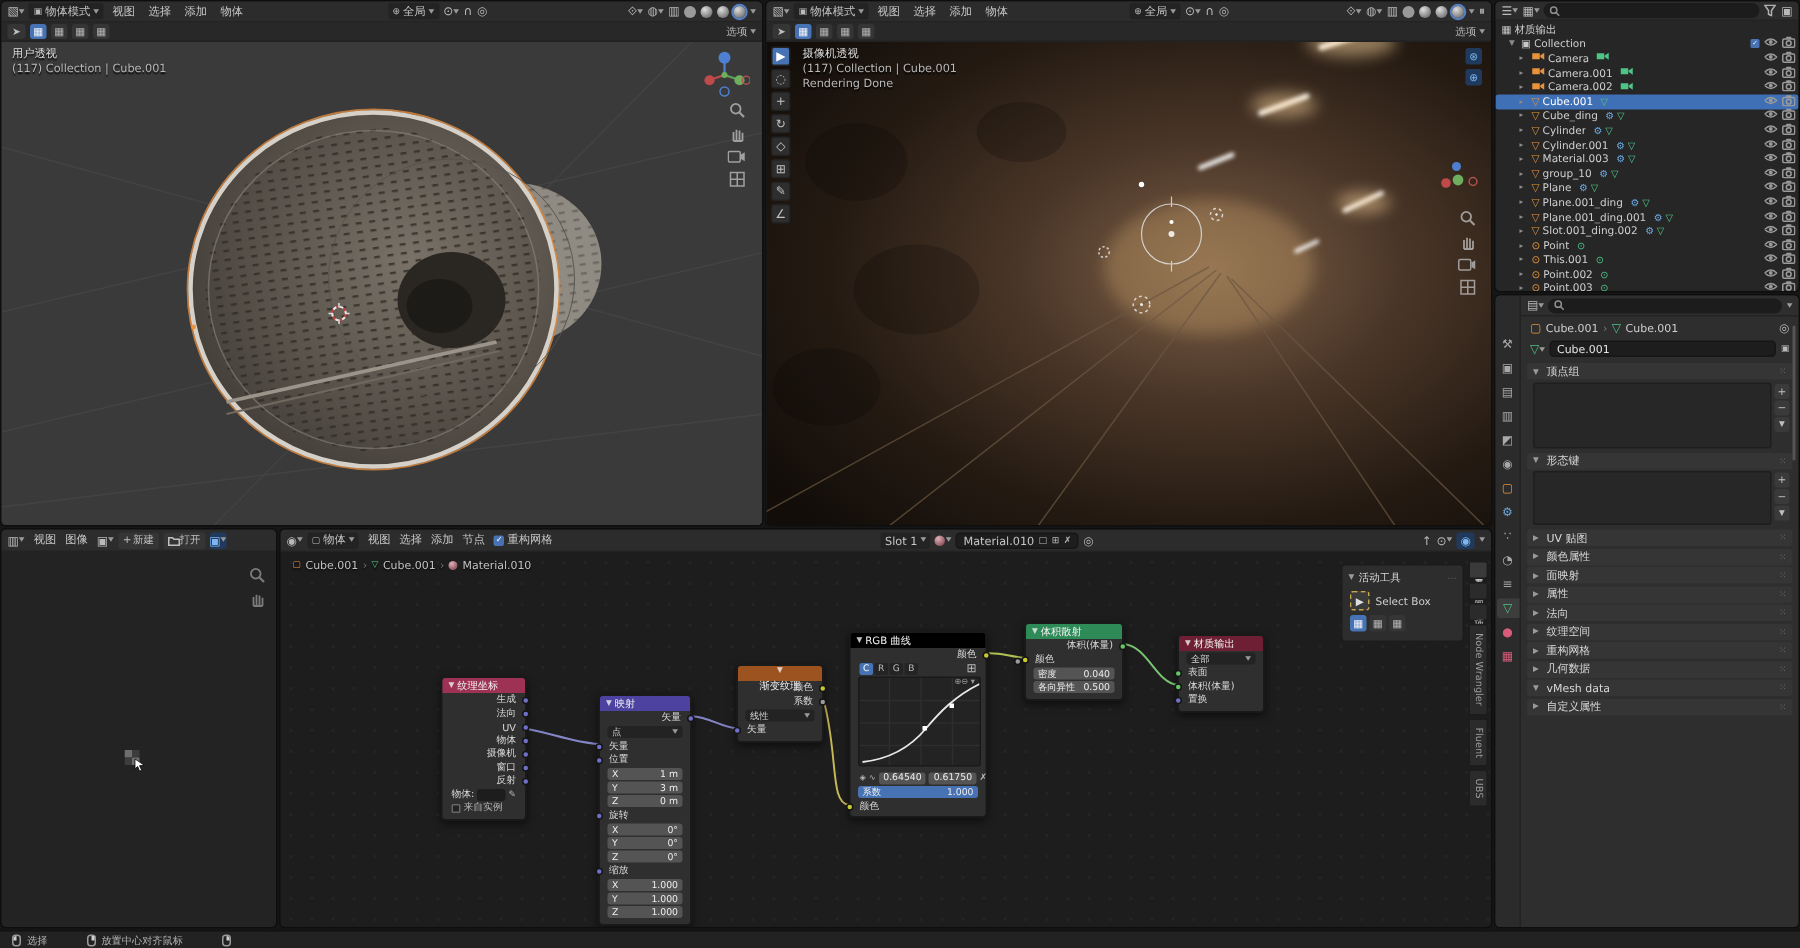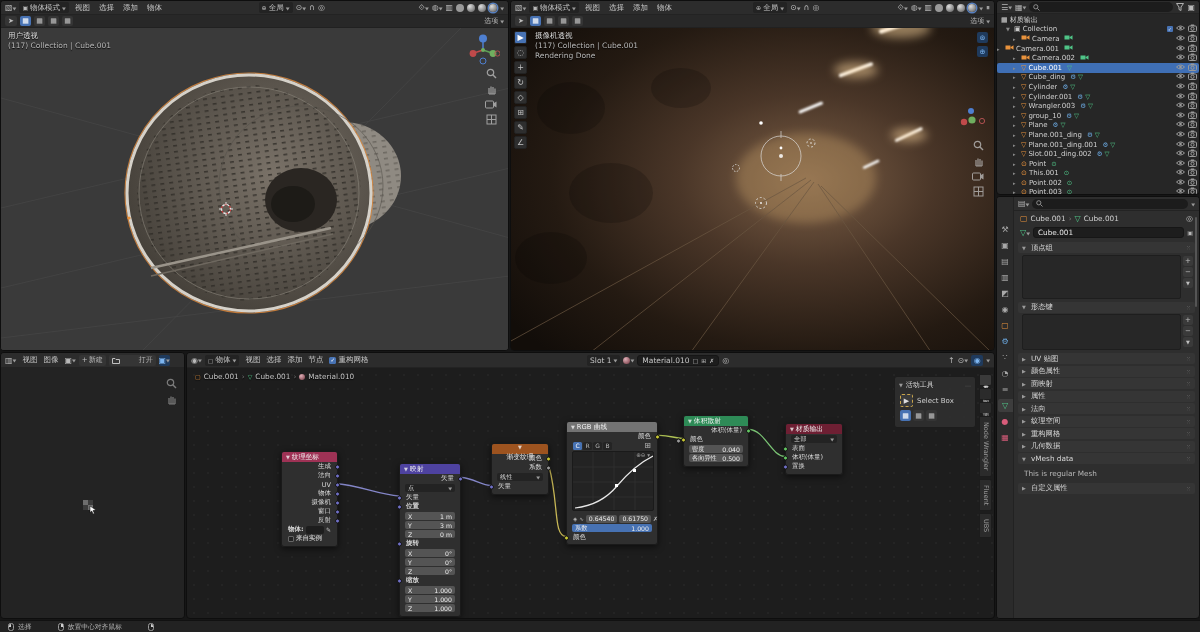--- a/index.html
+++ b/index.html
@@ -429,7 +429,7 @@
               </svg></span>
           </span>
         </div>
-        <div class="orow" style="padding-left: 0;">
+        <div class="orow" style="padding-left: 16px;">
           <span class="arr">▸</span>
           <span class="oicon"><svg width="9" height="7">
               <path d="M0.5,1.5 h5 v4 h-5 Z M5.8,3 L8.5,1.2 V5.8 L5.8,4 Z" fill="#e8923c"></path>

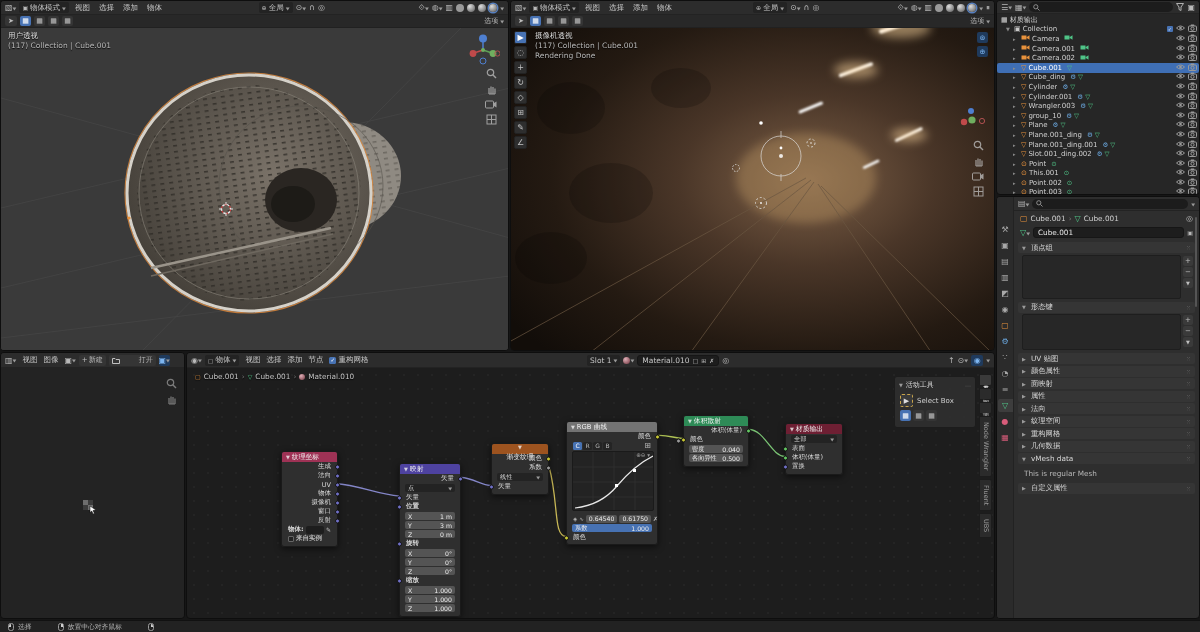--- a/index.html
+++ b/index.html
@@ -557,7 +557,7 @@
         <div class="orow" style="padding-left: 16px;">
           <span class="arr">▸</span>
           <span class="oicon" style="color: rgb(232, 146, 60);">▽</span>
-          <span class="oname">Wrangler.003</span>
+          <span class="oname">Material.003</span>
           <span class="badges">
             <span style="color: rgb(107, 168, 224); font-size: 6.5px;">⚙</span>
             <span style="color: rgb(79, 196, 135); font-size: 6.5px;">▽</span>

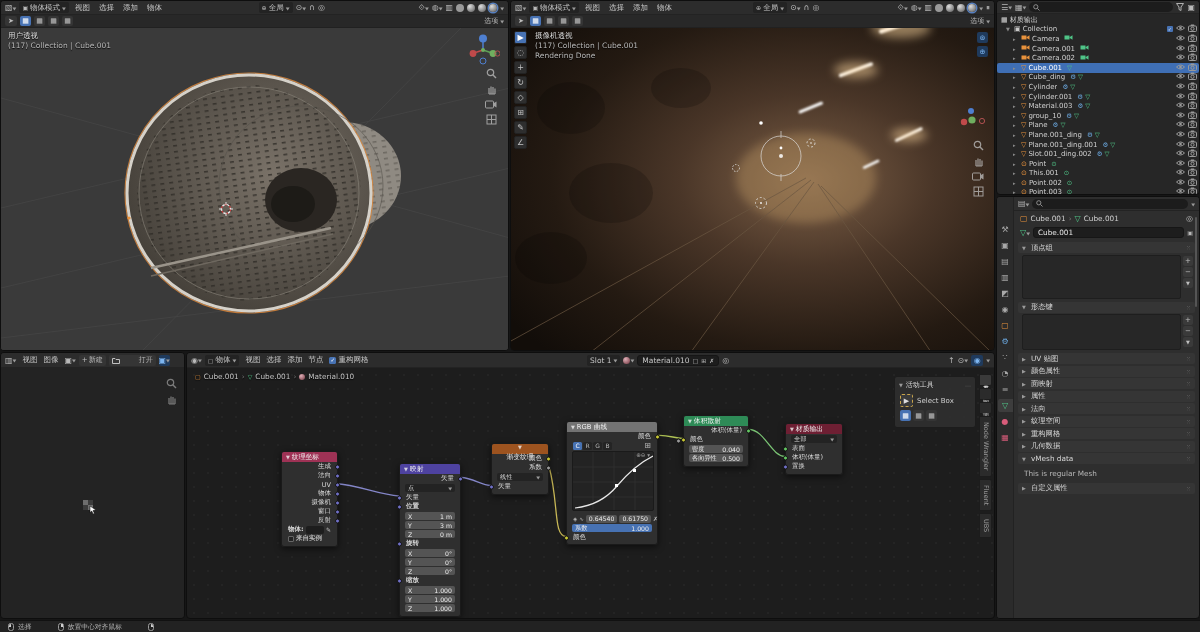--- a/index.html
+++ b/index.html
@@ -885,7 +885,7 @@
         </span>
       <span class="ico">▣<span class="chev">▼</span></span>
       <span class="tinybtn" style="width:auto;padding:0 3px;gap:1px;">+<span>新建</span></span>
-      <span class="tinybtn" style="width:auto;padding:0 3px;gap:19px;">
+      <span class="tinybtn" style="width:auto;padding:0 3px;gap:0;">
         <svg width="8" height="7">
             <path d="M0.5,1.5 h2.5 l1,1 h3.5 v4 h-7 Z" fill="none" stroke="#c0c0c0"></path>
           </svg>

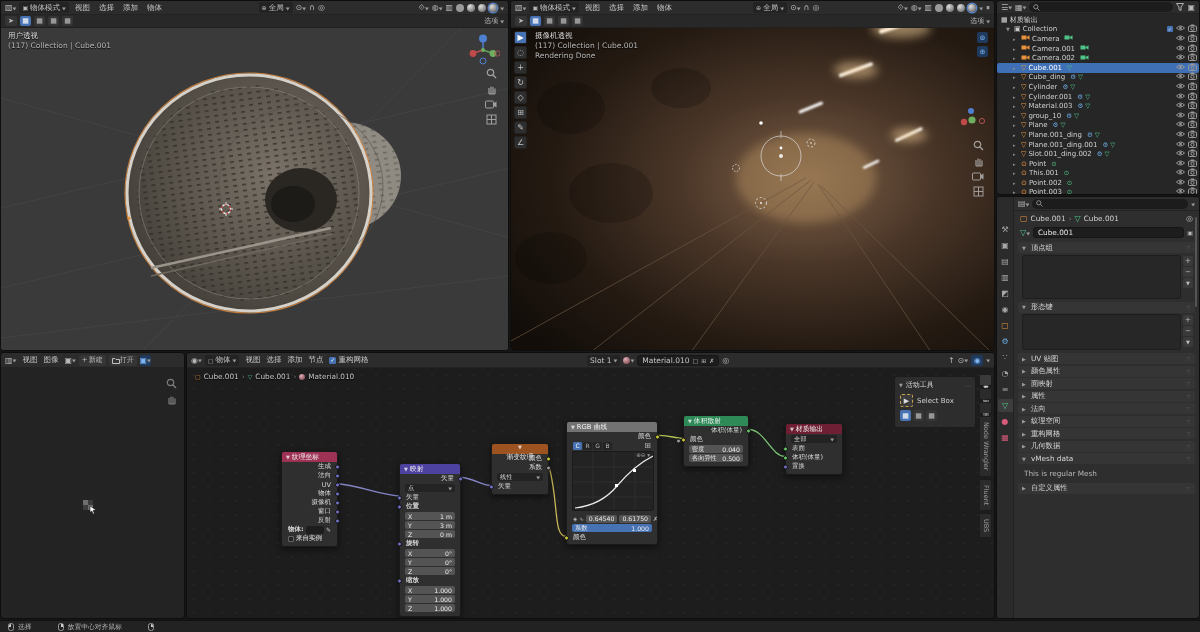--- a/index.html
+++ b/index.html
@@ -1121,7 +1121,7 @@
       </div>
 
       <div class="node" style="left:379px;top:53px;width:92px;">
-        <div class="ntitle" style="background:#737373;">
+        <div class="ntitle" style="background:#000000;">
             <span class="arr">▼</span>
             <span>RGB 曲线</span>
           </div>

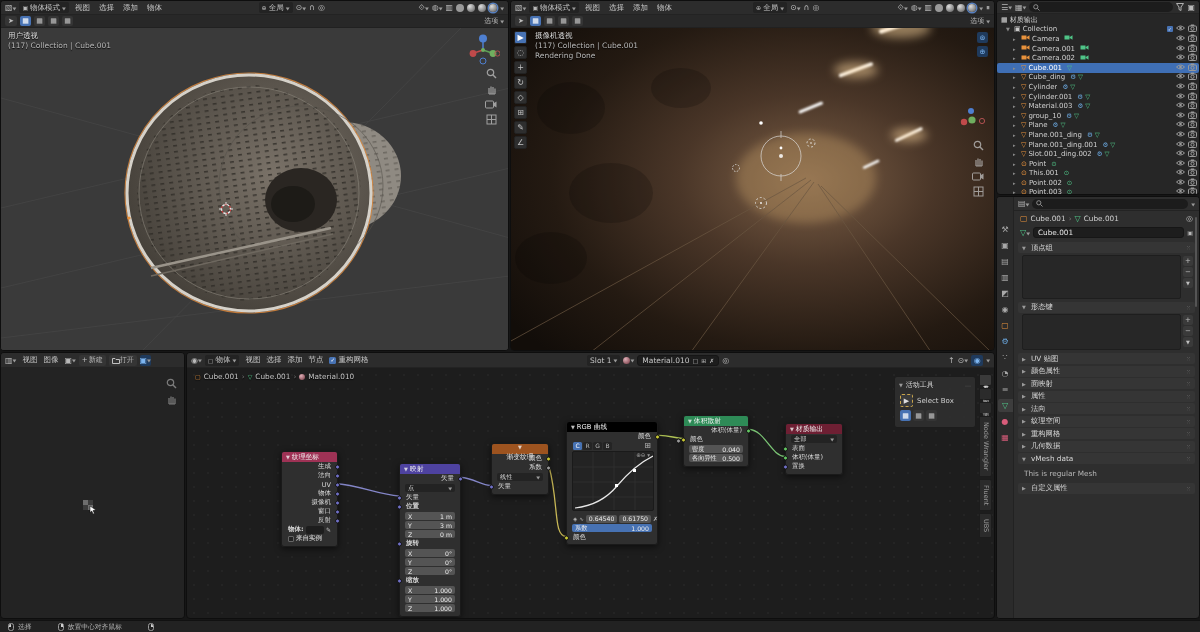--- a/index.html
+++ b/index.html
@@ -977,7 +977,7 @@
         <path d="M562,61.5 C 578,62 584,88 598,88.5" stroke="#7ac474" stroke-width="1.3" fill="none"></path>
       </svg>
 
-      <div class="node" style="left:94px;top:83px;width:57px;">
+      <div class="node" style="left:107px;top:83px;width:57px;">
         <div class="ntitle" style="background:#9e3255;">
             <span class="arr">▼</span>
             <span>纹理坐标</span>

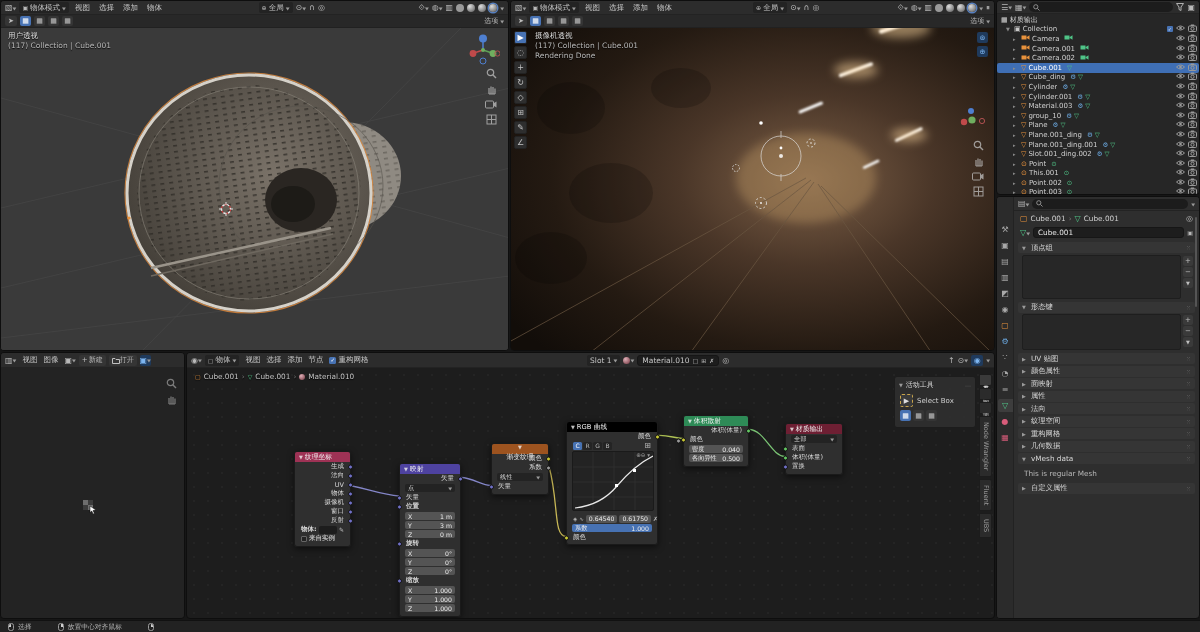--- a/index.html
+++ b/index.html
@@ -865,7 +865,6 @@
             <span>vMesh data</span>
             <span class="dots">⁙</span>
           </div>
-          <div class="ptext">This is regular Mesh</div>
           <div class="ppanel">
             <span class="arr">▶</span>
             <span>自定义属性</span>

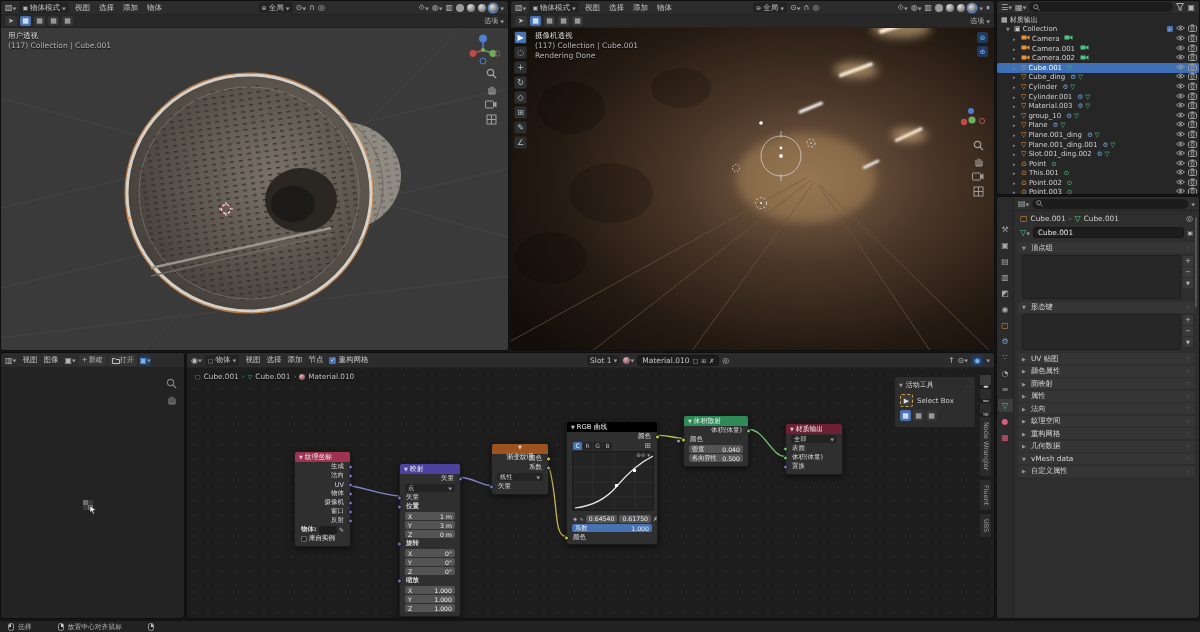--- a/index.html
+++ b/index.html
@@ -65,7 +65,7 @@
   .nfield.slider{background:#4772b3;}
   .ndd{background:#232323;border-radius:2px;height:8px;display:flex;align-items:center;
        justify-content:space-between;padding:0 3px;margin:1px 5px;font-size:6.2px;color:#d5d5d5;}
-  .nlabel{font-size:6.5px;font-weight:bold;}
+  .nlabel{font-size:6.5px;}
   .chanbtn{width:9px;height:8px;background:#242424;border-radius:1.5px;display:flex;align-items:center;
            justify-content:center;font-size:6px;color:#bbb;}
   .chanbtn.act{background:#4772b3;color:#fff;}

